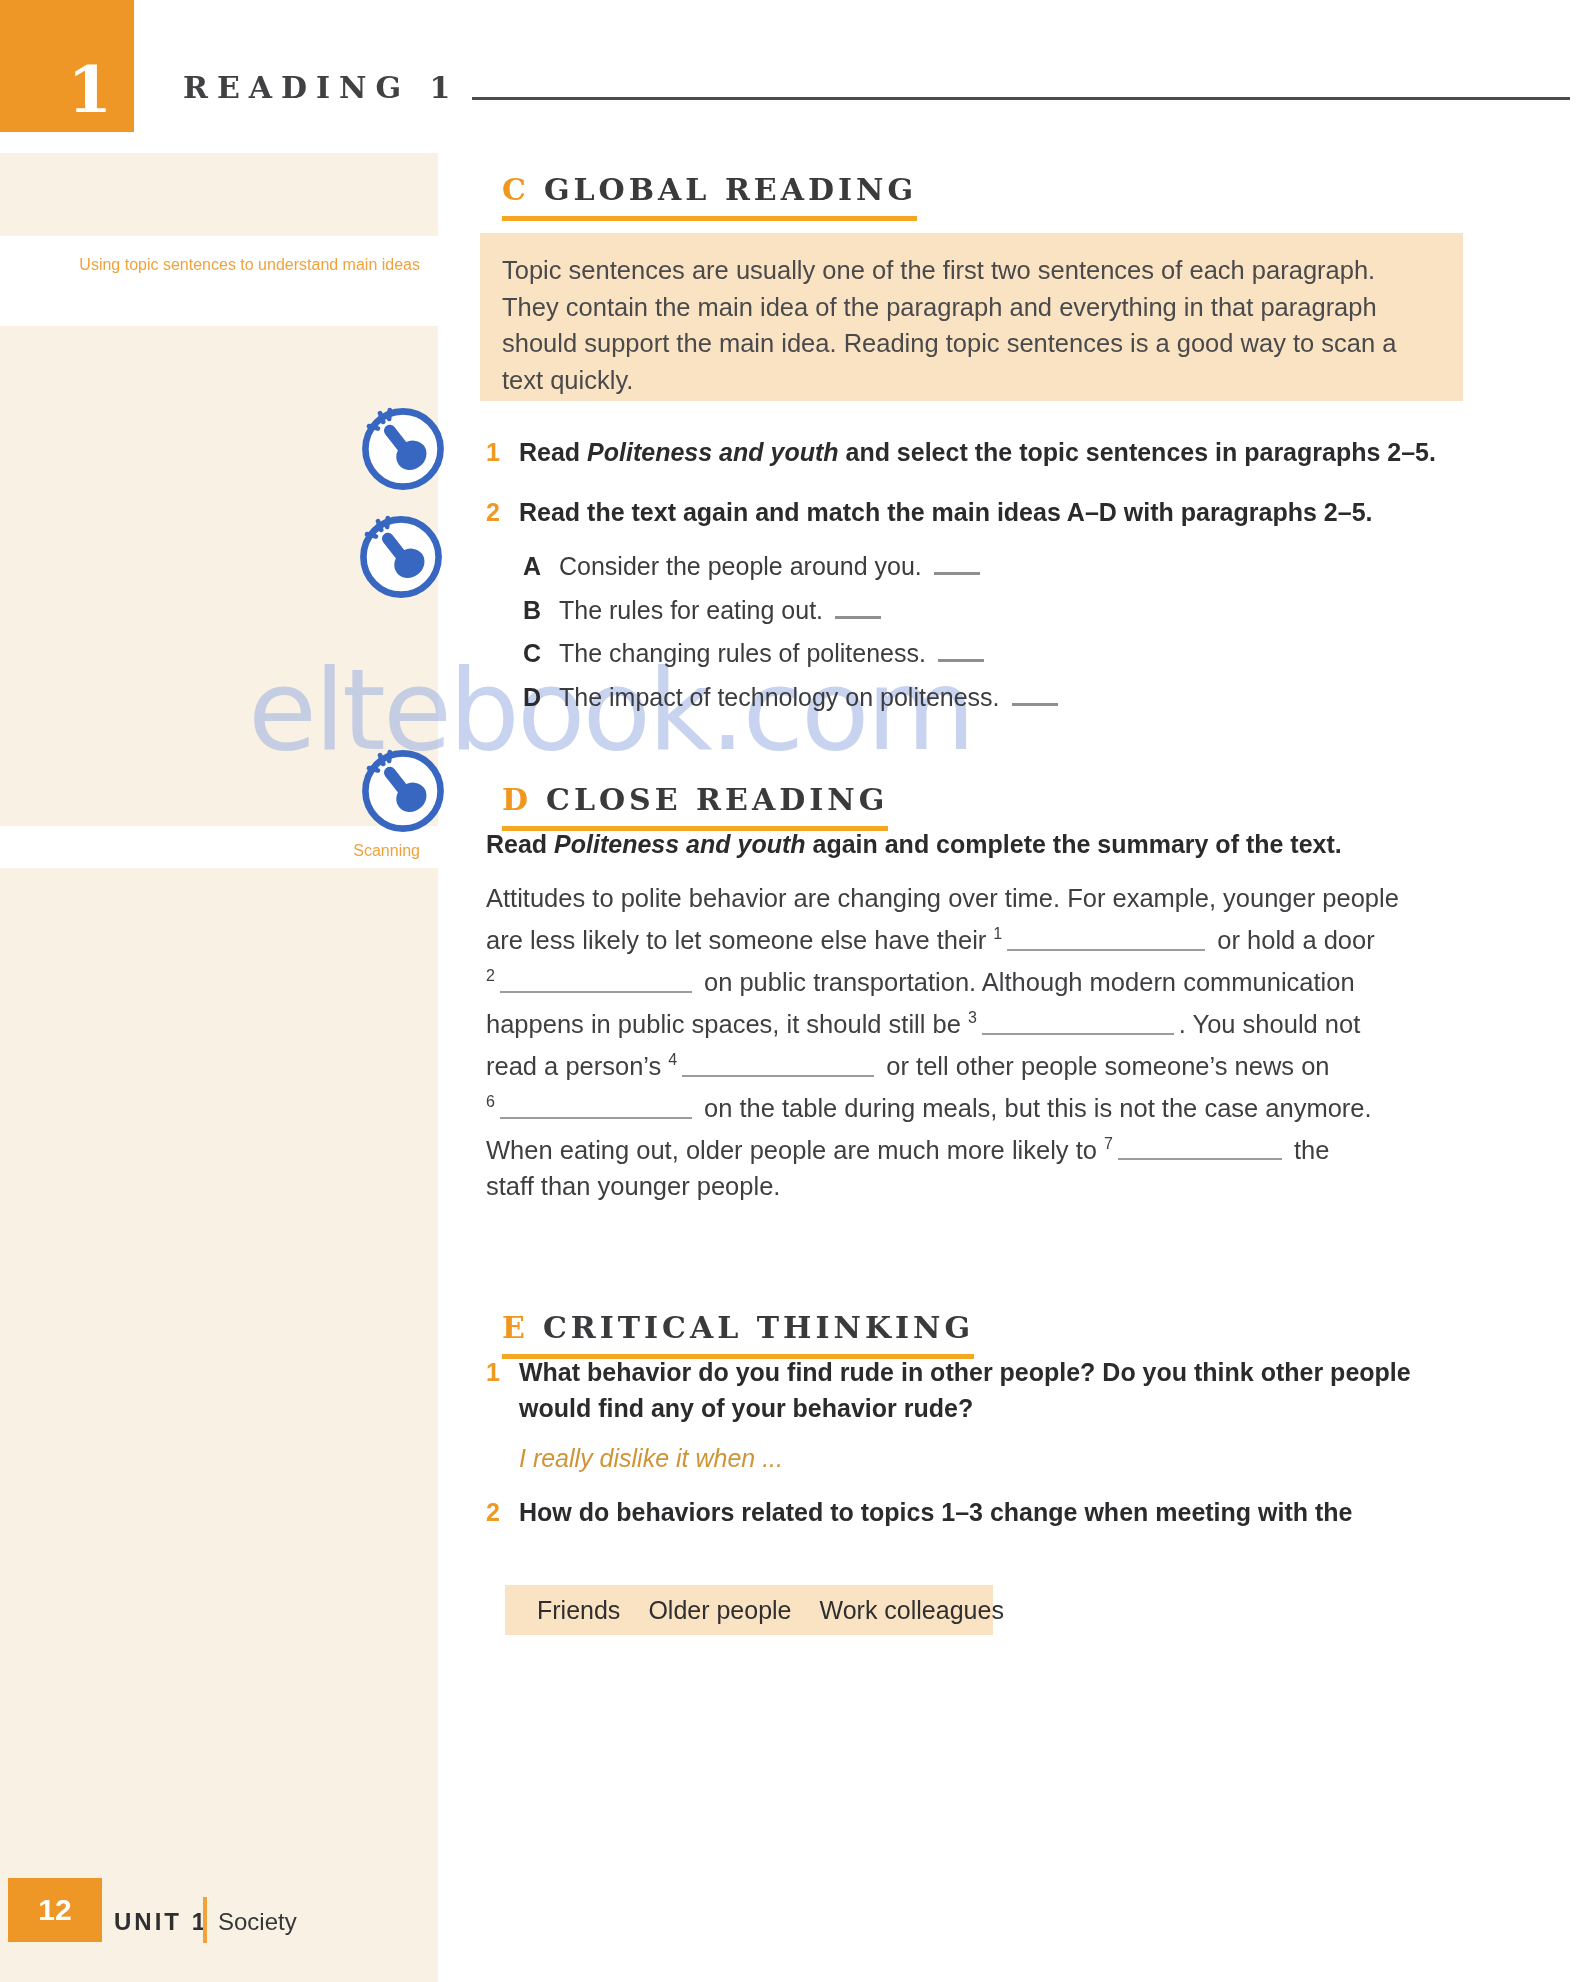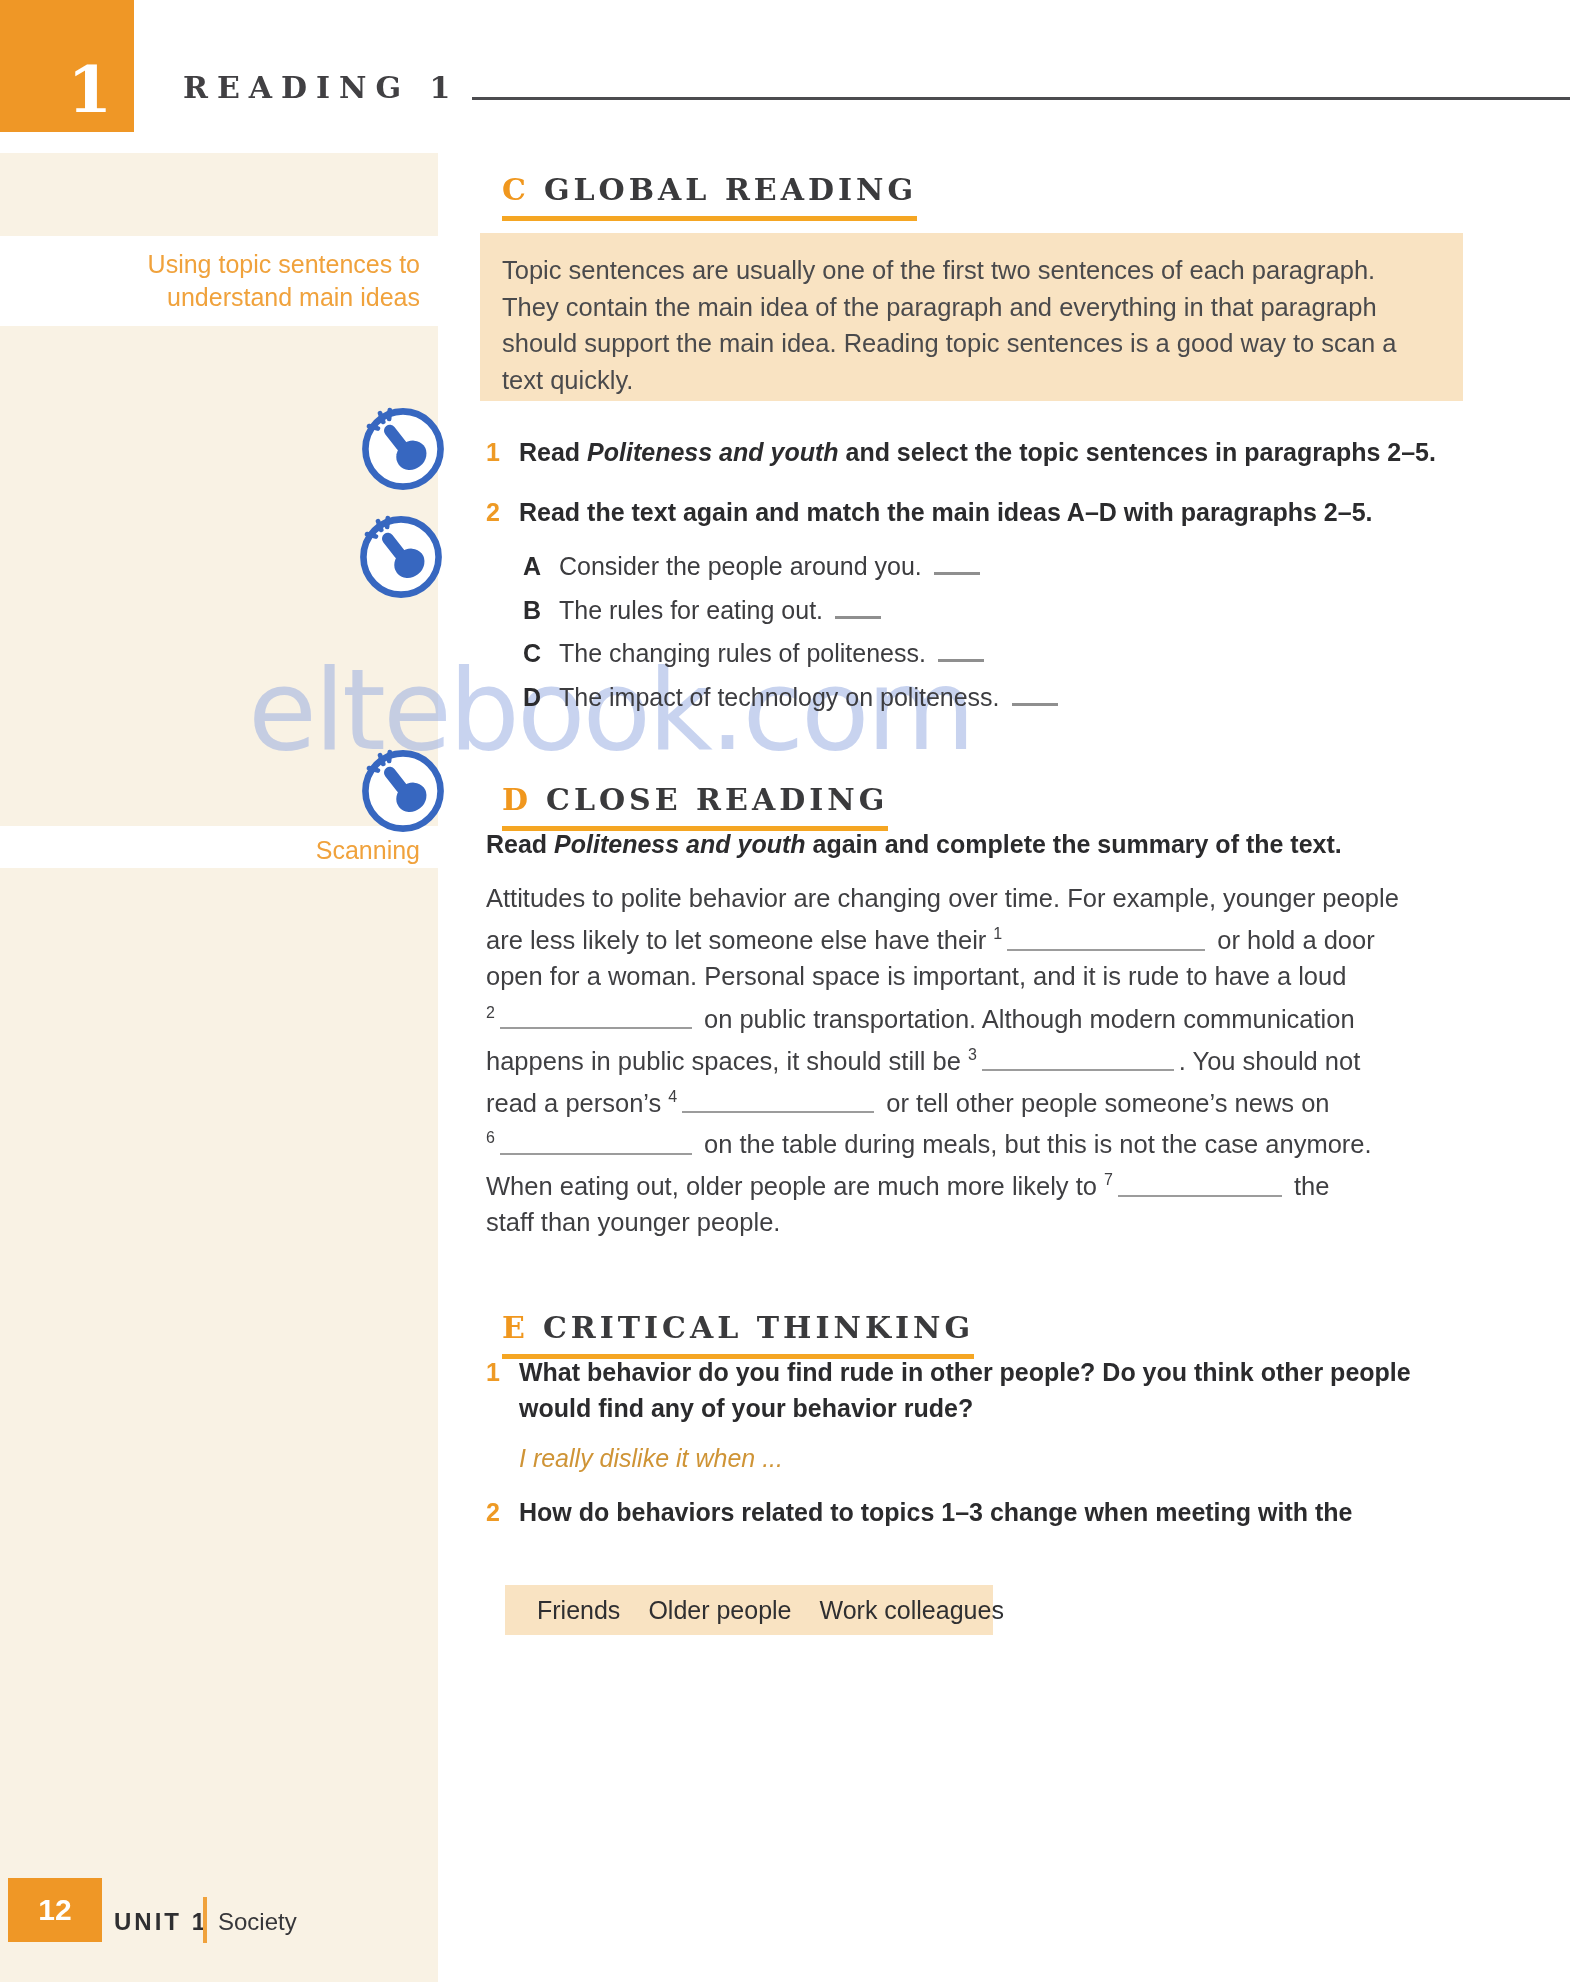--- a/index.html
+++ b/index.html
@@ -16,7 +16,7 @@
         font-weight:bold;font-size:30px;letter-spacing:9px;color:#414043;z-index:2;white-space:nowrap;}
   .title-rule{position:absolute;left:472px;top:97px;width:1098px;height:3px;background:#4c4c4f;z-index:2;}
   
-  .margin-label{position:absolute;left:40px;width:380px;text-align:right;font-size:25px;line-height:33px;
+  .margin-label{position:absolute;left:40px;width:380px;text-align:right;font-size:16px;line-height:33px;
         color:#f0a23c;z-index:2;}
   
   .watermark{position:absolute;left:248px;top:645px;font-family:"DejaVu Sans",sans-serif;font-size:112px;

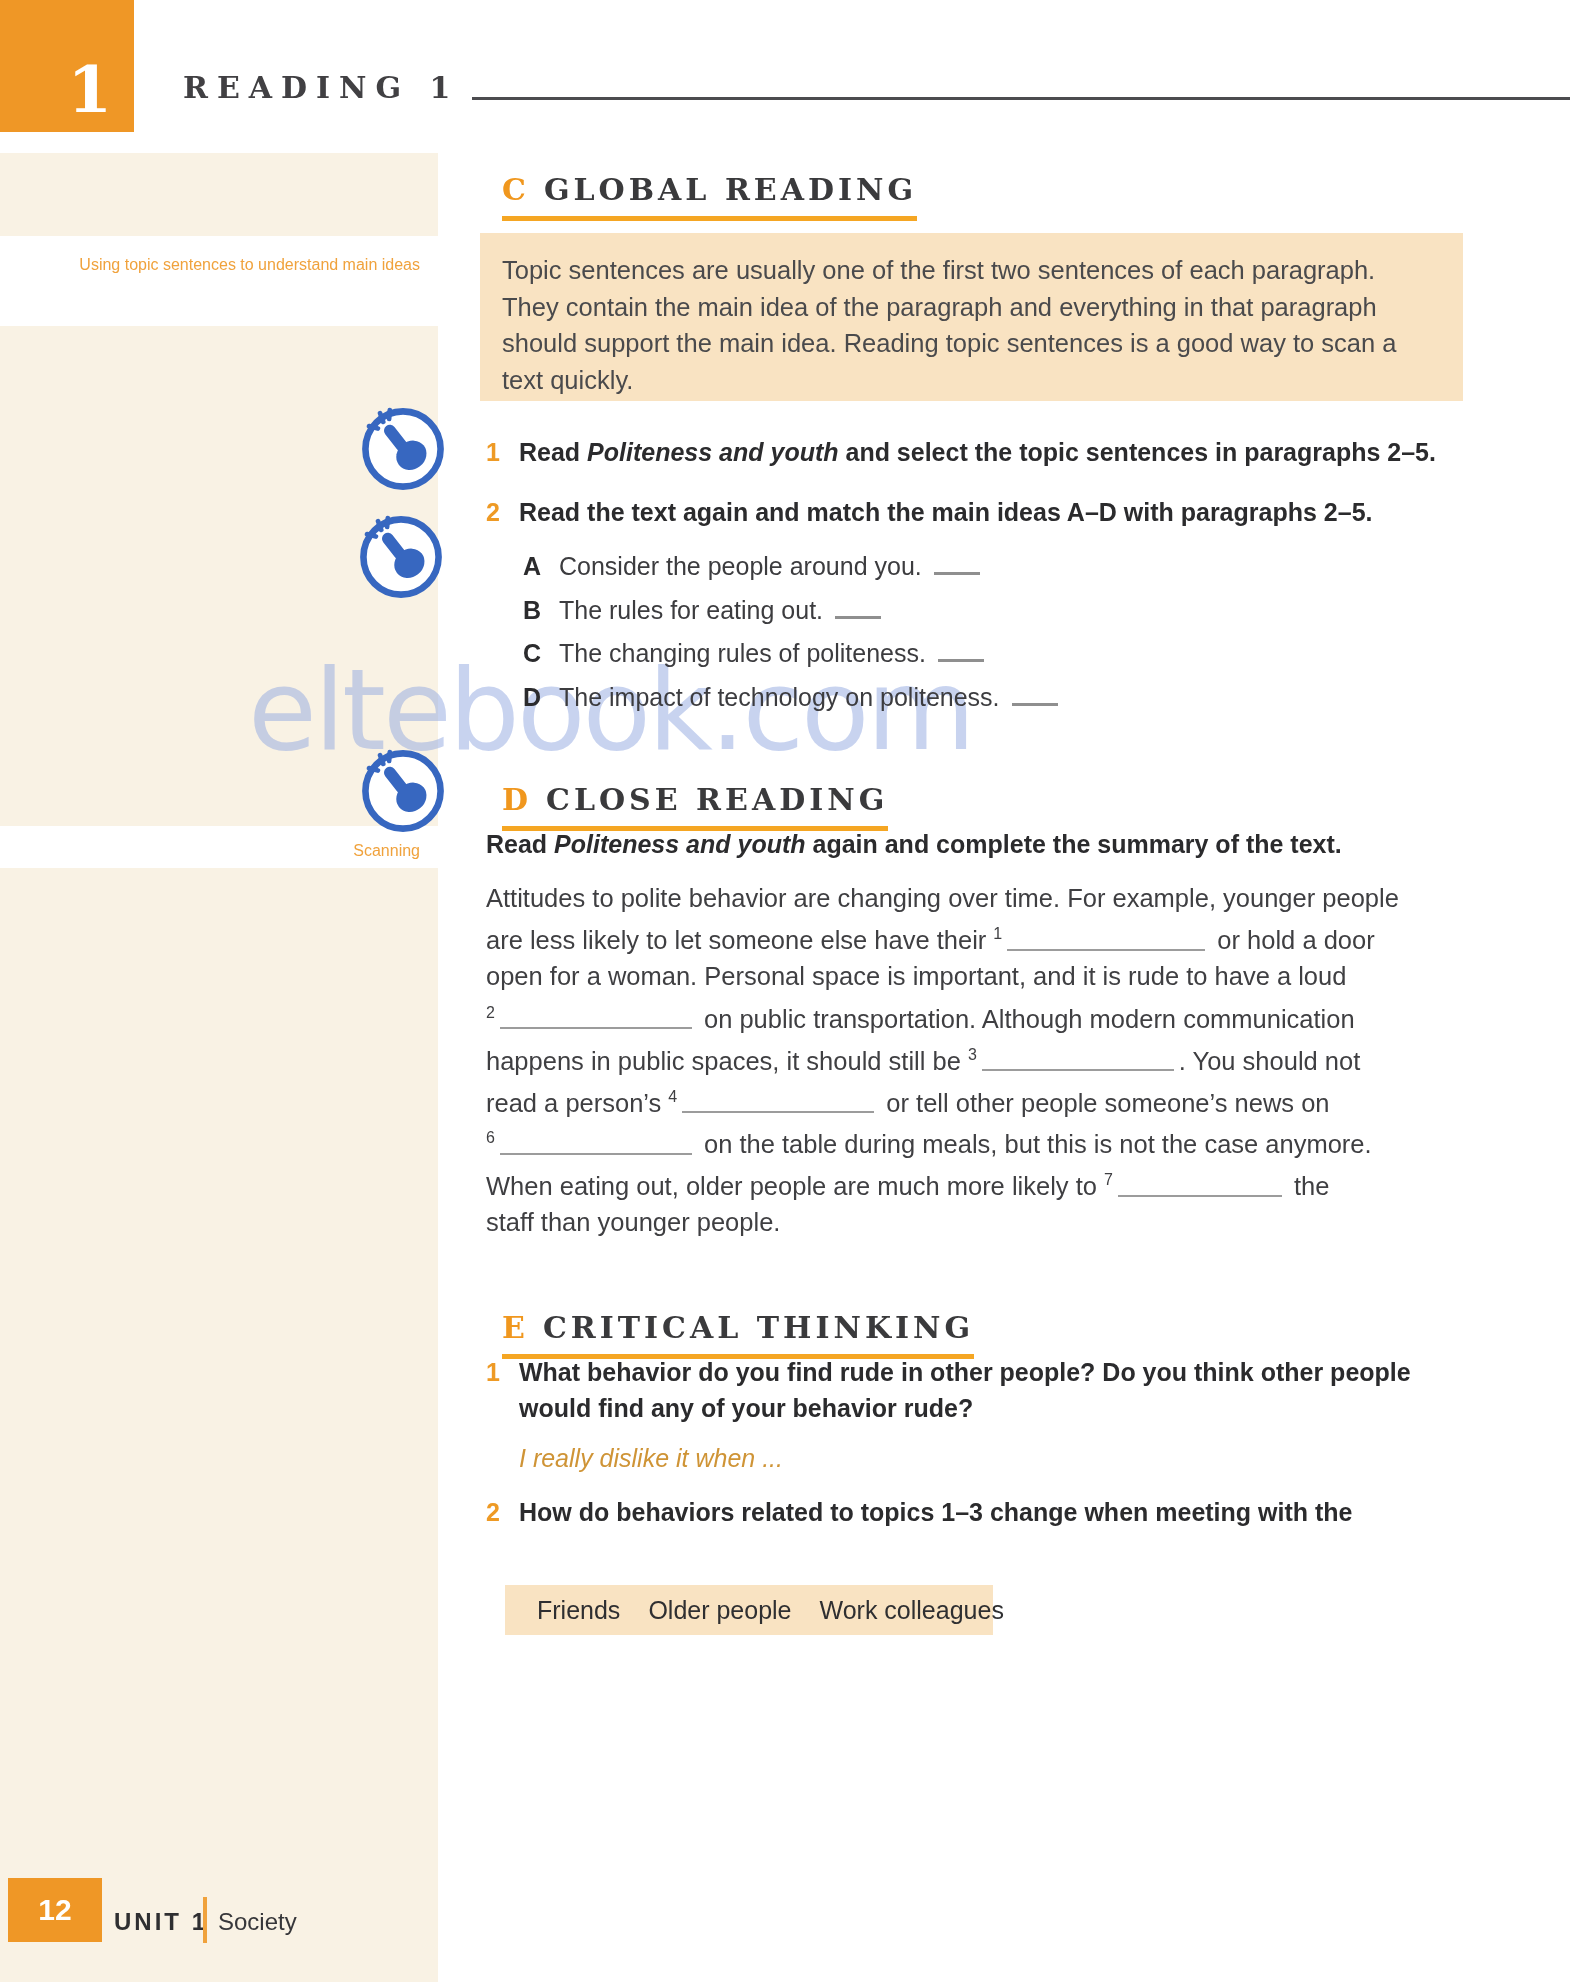--- a/index.html
+++ b/index.html
@@ -147,7 +147,6 @@
   <div class="summary" id="summary">
       <div class="sline"><span>Attitudes to polite behavior are changing over time. For example, younger people</span></div>
       <div class="sline"><span>are less likely to let someone else have their</span><span class="sup">1</span><span class="blank" style="width: 198px;"></span><span> or hold a door</span></div>
-      <div class="sline"><span>open for a woman. Personal space is important, and it is rude to have a loud</span></div>
       <div class="sline"><span class="sup" style="margin-left: 0px;">2</span><span class="blank" style="width: 192px;"></span><span> on public transportation. Although modern communication</span></div>
       <div class="sline"><span>happens in public spaces, it should still be</span><span class="sup">3</span><span class="blank" style="width: 192px;"></span><span>. You should not</span></div>
       <div class="sline"><span>read a person’s</span><span class="sup">4</span><span class="blank" style="width: 192px;"></span><span> or tell other people someone’s news on</span></div>

